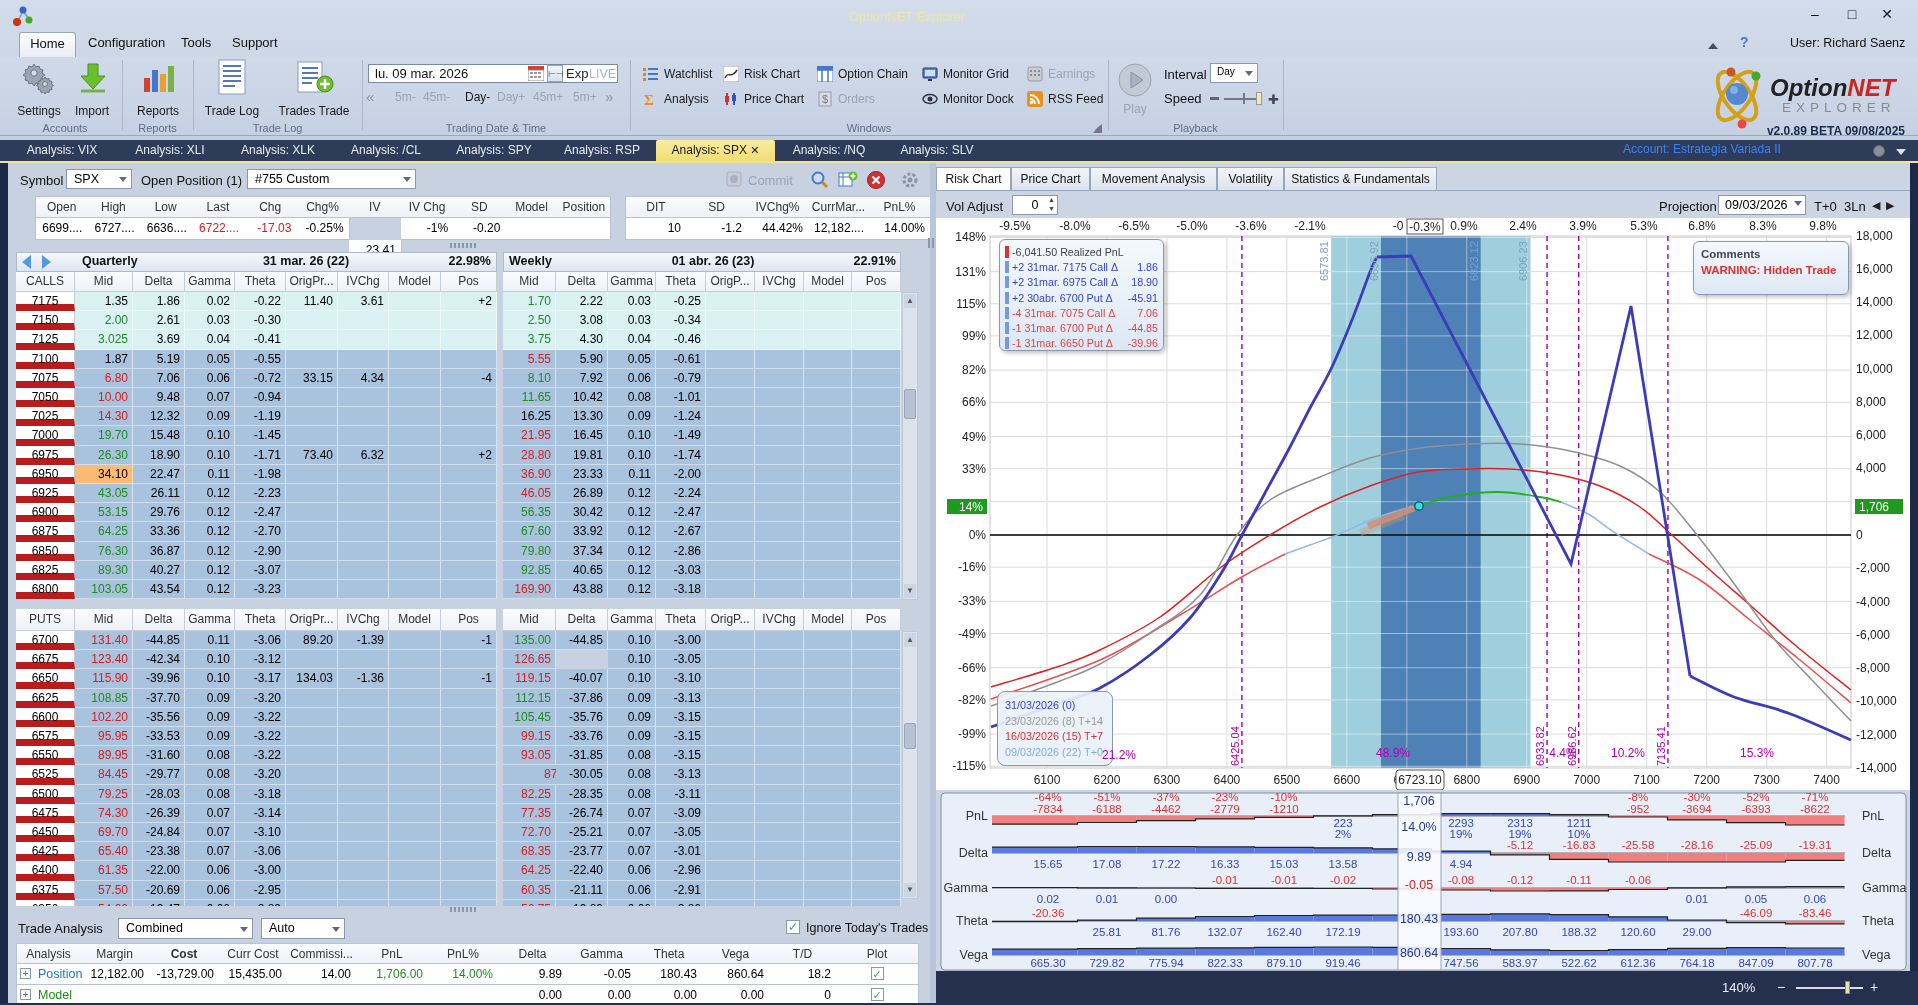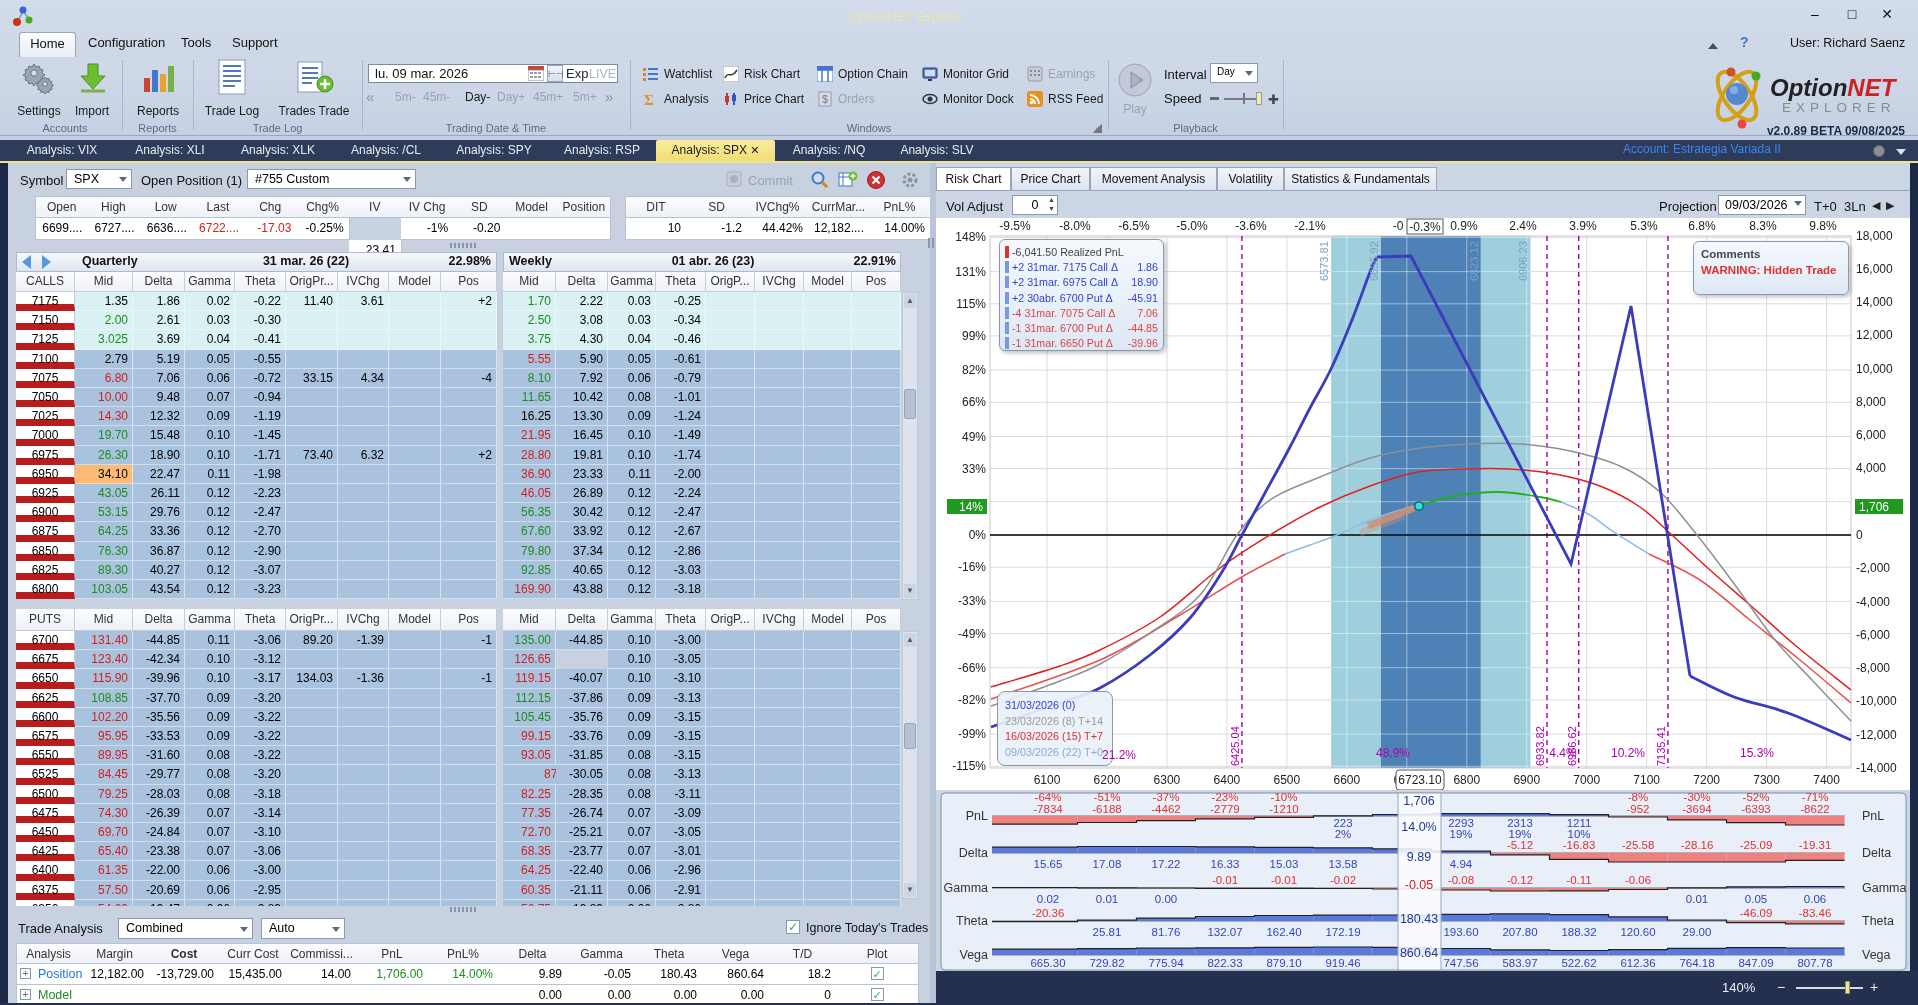--- a/index.html
+++ b/index.html
@@ -364,7 +364,7 @@
       </div>
       <div class="crow" style="left:0;top:97.6px;width:481px;">
         <div class="scell" style="left:0;width:59px;">7100</div>
-        <div class="ccell" style="left:59px;width:58px;background:#a9c2dd;color:#000;">2.79</div>
+        <div class="ccell" style="left:59px;width:58px;background:#a9c2dd;color:#000;">1.87</div>
         <div class="ccell" style="left:117px;width:52px;background:#a9c2dd;color:#000;">5.19</div>
         <div class="ccell" style="left:169px;width:50px;background:#a9c2dd;color:#000;">0.05</div>
         <div class="ccell" style="left:219px;width:51px;background:#a9c2dd;color:#000;">-0.55</div>

